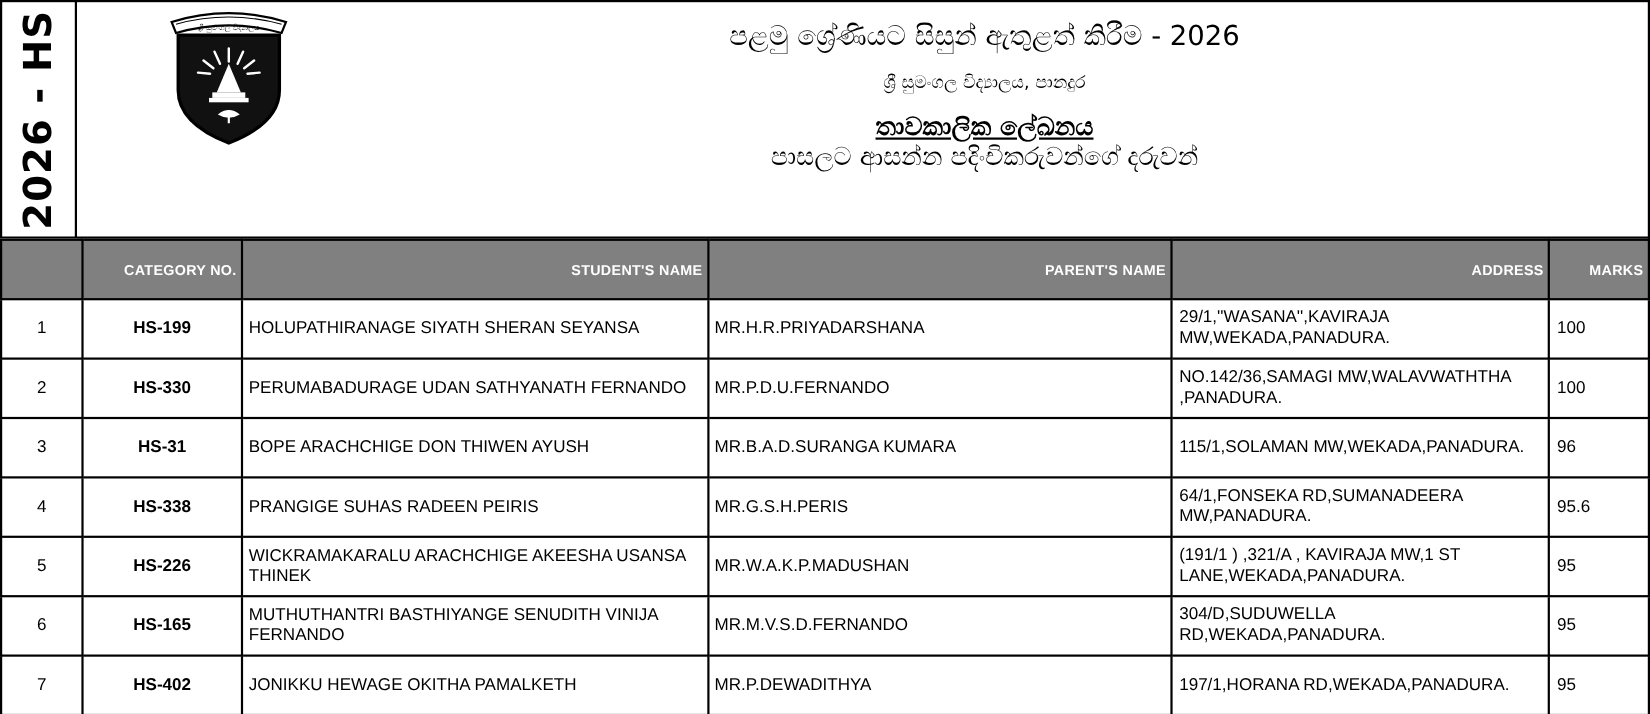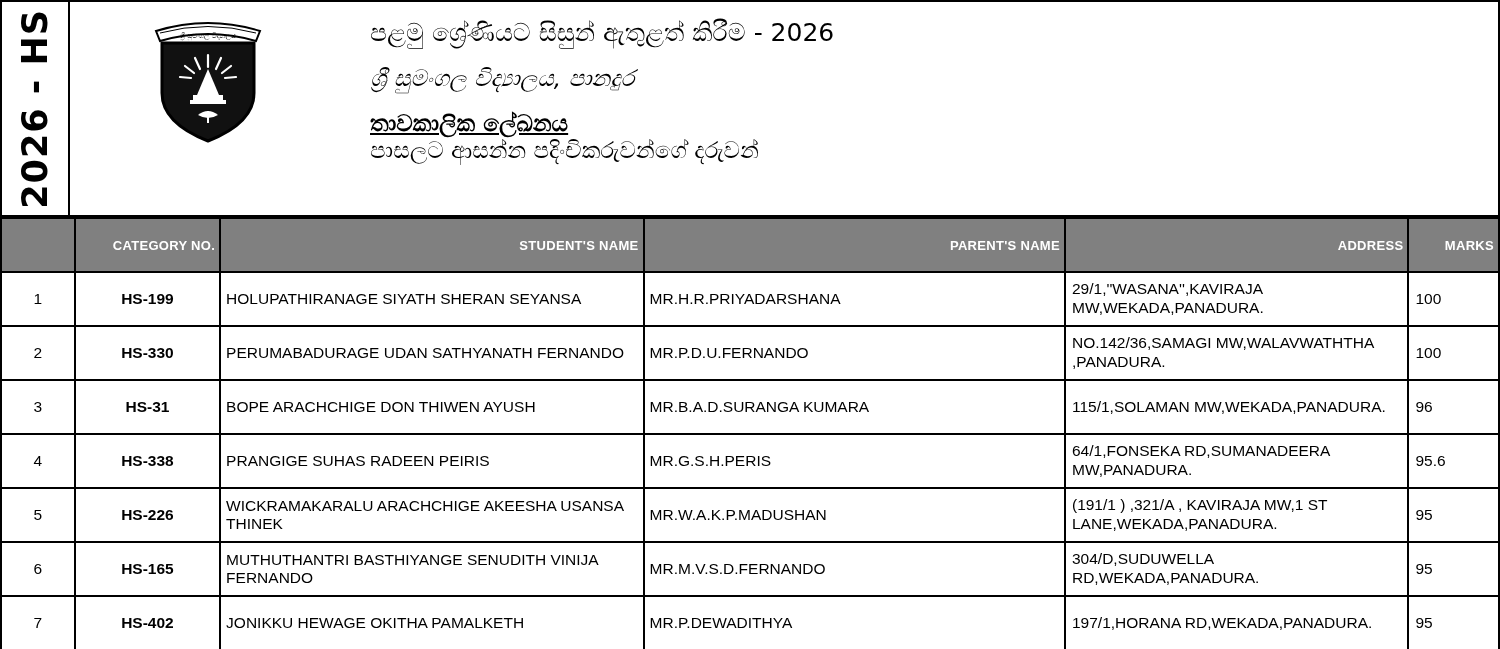--- a/index.html
+++ b/index.html
@@ -61,7 +61,7 @@
   .crest {
     position: absolute;
     left: 62px;
-    top: 17px;
+    top: 6px;
     width: 152px;
     height: 122px;
   }

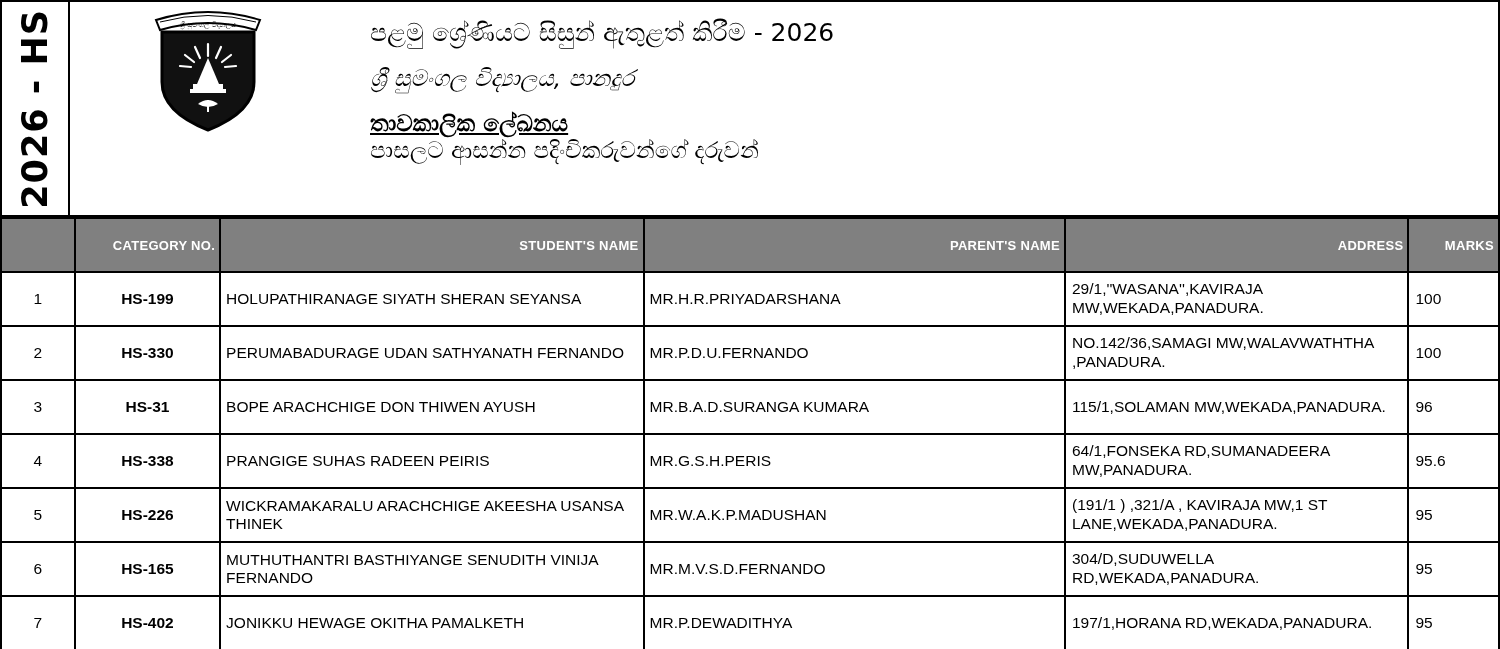--- a/index.html
+++ b/index.html
@@ -70,6 +70,7 @@
     margin-left: 300px;
     padding-top: 8px;
     width: 1050px;
+    text-align: center;
   }
   .title-line {
     font-family: "DejaVu Sans", sans-serif;

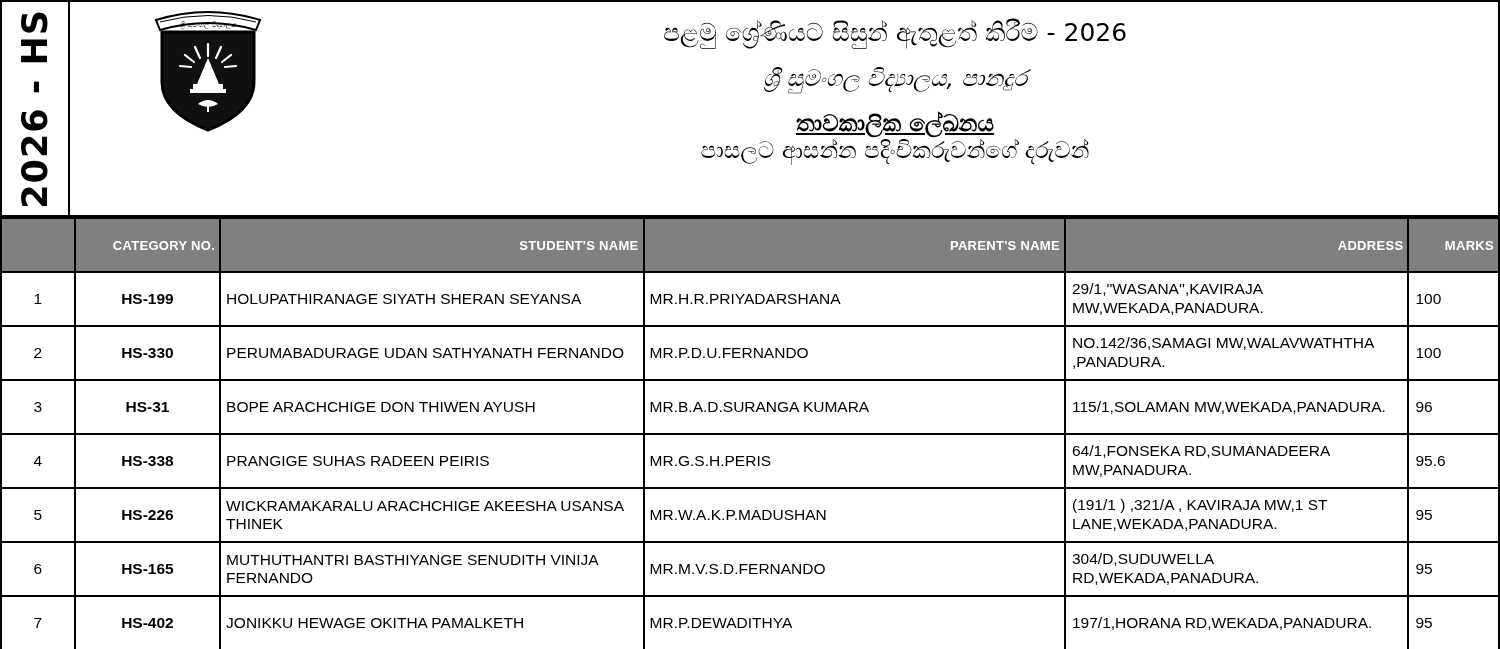--- a/index.html
+++ b/index.html
@@ -80,7 +80,7 @@
     white-space: nowrap;
   }
   .title-line.l1 { font-size: 25px; margin-top: 10px; }
-  .title-line.l2 { font-size: 23px; font-style: italic; }
+  .title-line.l2 { font-size: 16px; }
   .title-line.l3 { font-size: 23px; }
   .title-line.l4 {
     font-size: 23px;

